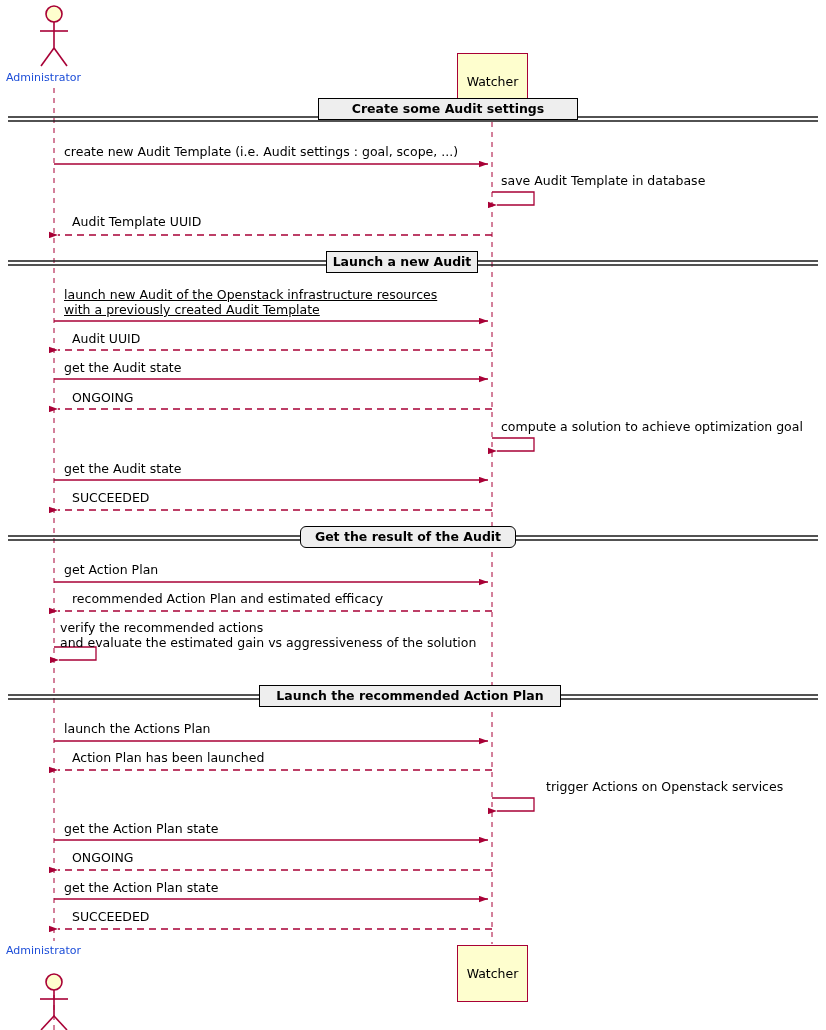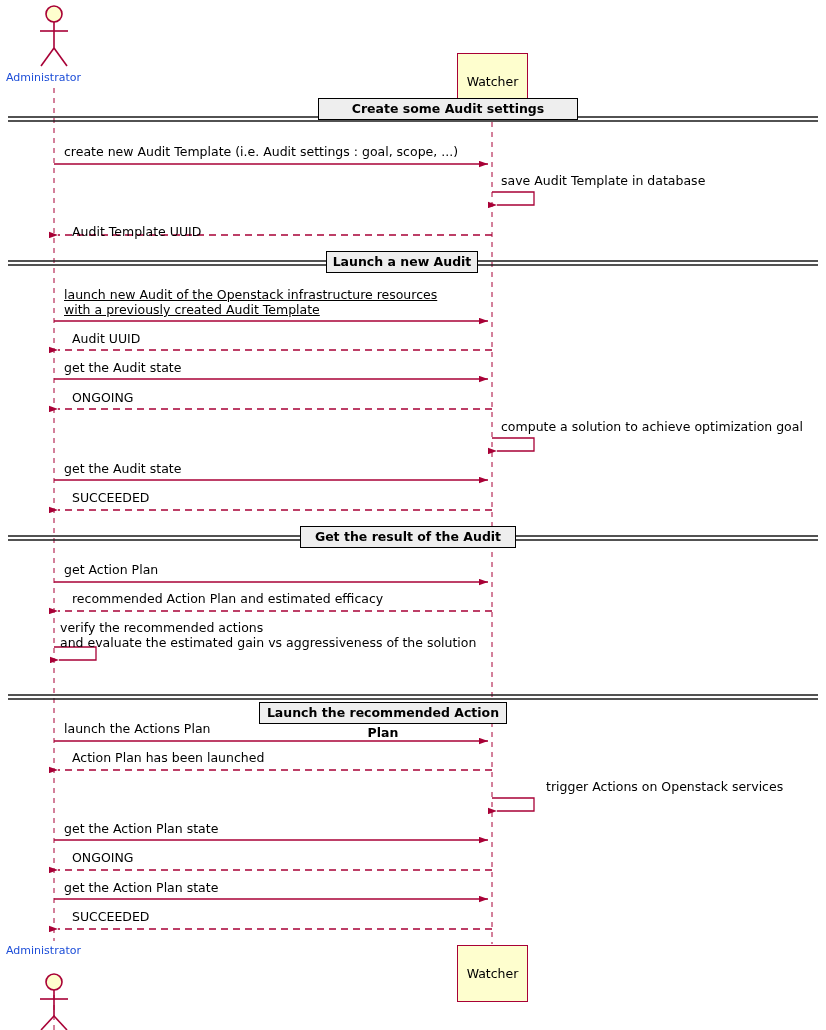--- a/index.html
+++ b/index.html
@@ -150,7 +150,7 @@
 
 <div class="lbl" style="left:64px;top:144px;">create new Audit Template (i.e. Audit settings : goal, scope, ...)</div>
 <div class="lbl" style="left:501px;top:173px;">save Audit Template in database</div>
-<div class="lbl" style="left:72px;top:224px;">Audit Template UUID</div>
+<div class="lbl" style="left:72px;top:214px;">Audit Template UUID</div>
 <div class="lbl" style="left:64px;top:287px;text-decoration:underline;">launch new Audit of the Openstack infrastructure resources
 with a previously created Audit Template</div>
 <div class="lbl" style="left:72px;top:331px;">Audit UUID</div>

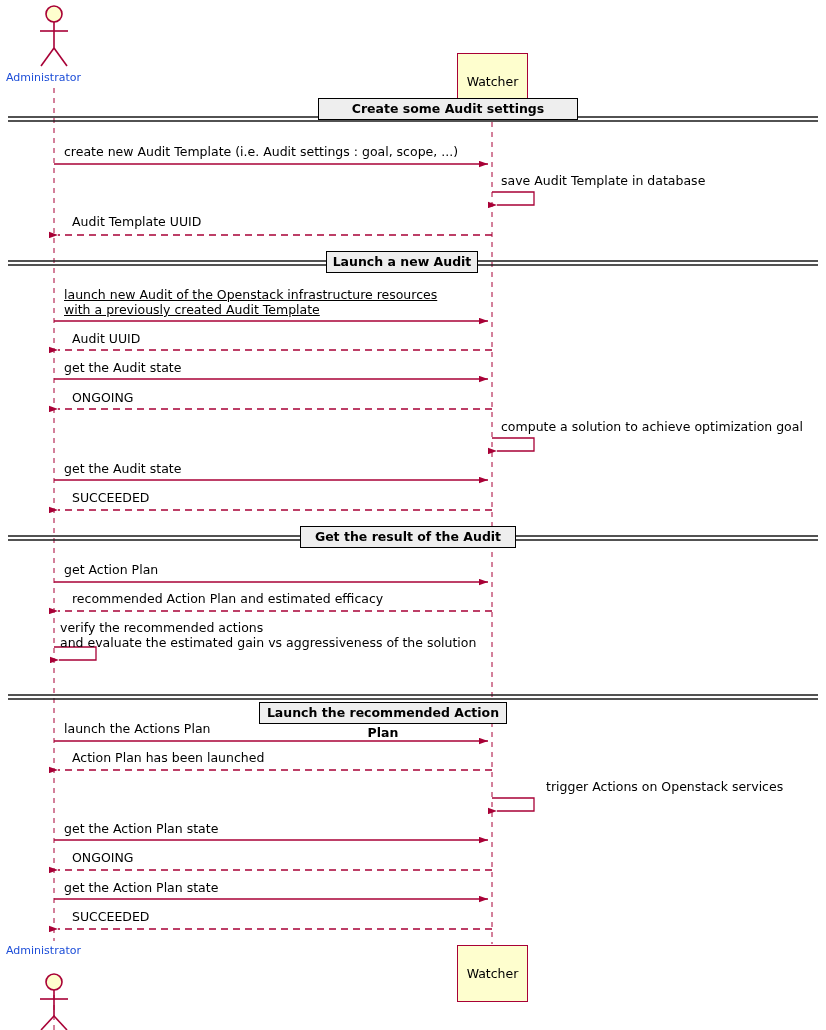--- a/index.html
+++ b/index.html
@@ -145,7 +145,7 @@
 
 <div class="divider" style="left:298px;top:98px;width:260px;margin-left:20px;">Create some Audit settings</div>
 <div class="divider" style="left:326px;top:251px;width:152px;">Launch a new Audit</div>
-<div class="divider" style="left:300px;top:526px;width:216px;">Get the result of the Audit</div>
+<div class="divider" style="left:300px;top:526px;width:216px;border-radius:6px;">Get the result of the Audit</div>
 <div class="divider" style="left:259px;top:702px;width:248px;">Launch the recommended Action Plan</div>
 
 <div class="lbl" style="left:64px;top:144px;">create new Audit Template (i.e. Audit settings : goal, scope, ...)</div>

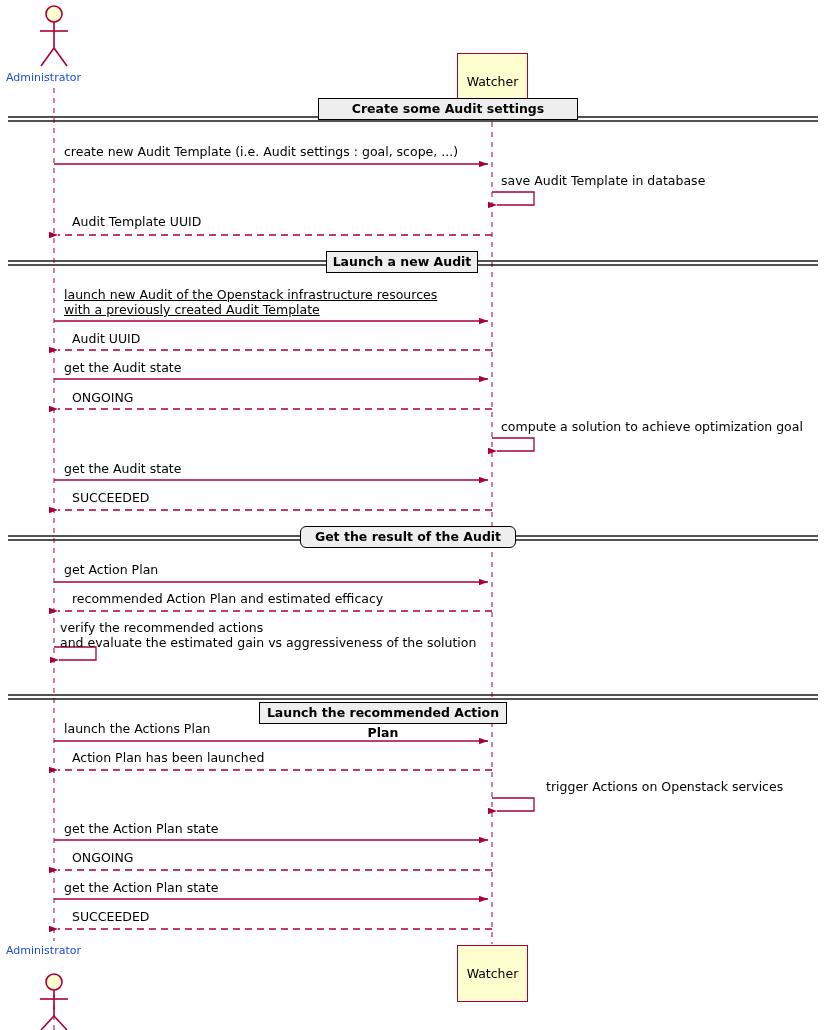--- a/index.html
+++ b/index.html
@@ -146,7 +146,7 @@
 <div class="divider" style="left:298px;top:98px;width:260px;margin-left:20px;">Create some Audit settings</div>
 <div class="divider" style="left:326px;top:251px;width:152px;">Launch a new Audit</div>
 <div class="divider" style="left:300px;top:526px;width:216px;border-radius:6px;">Get the result of the Audit</div>
-<div class="divider" style="left:259px;top:702px;width:248px;">Launch the recommended Action Plan</div>
+<div class="divider" style="left:259px;top:685px;width:302px;">Launch the recommended Action Plan</div>
 
 <div class="lbl" style="left:64px;top:144px;">create new Audit Template (i.e. Audit settings : goal, scope, ...)</div>
 <div class="lbl" style="left:501px;top:173px;">save Audit Template in database</div>

